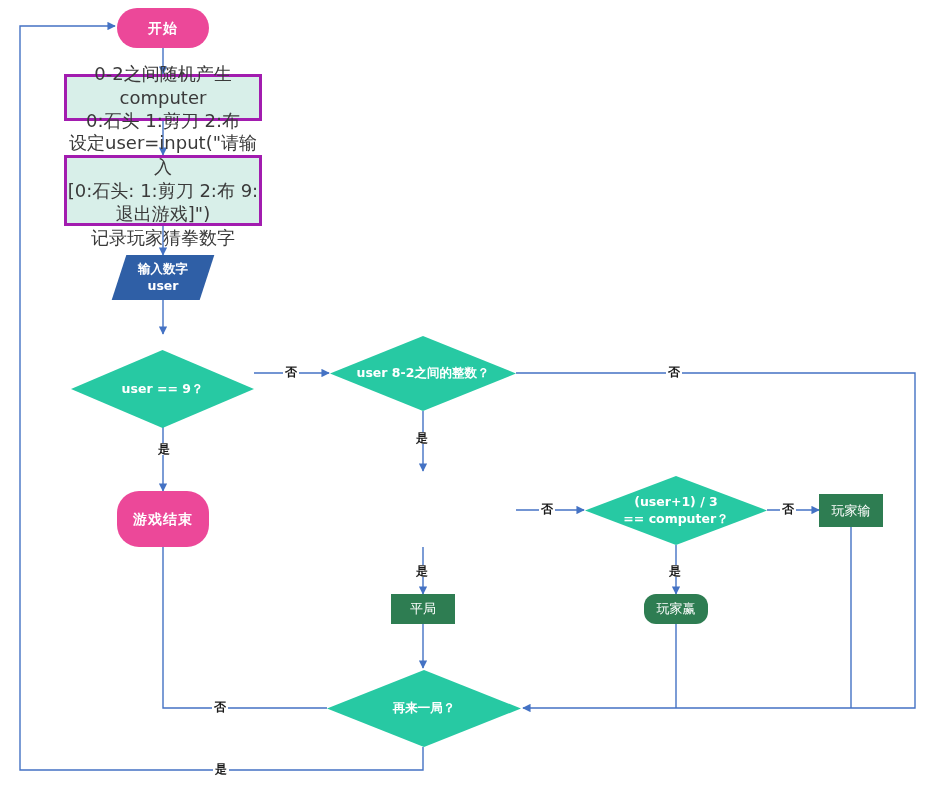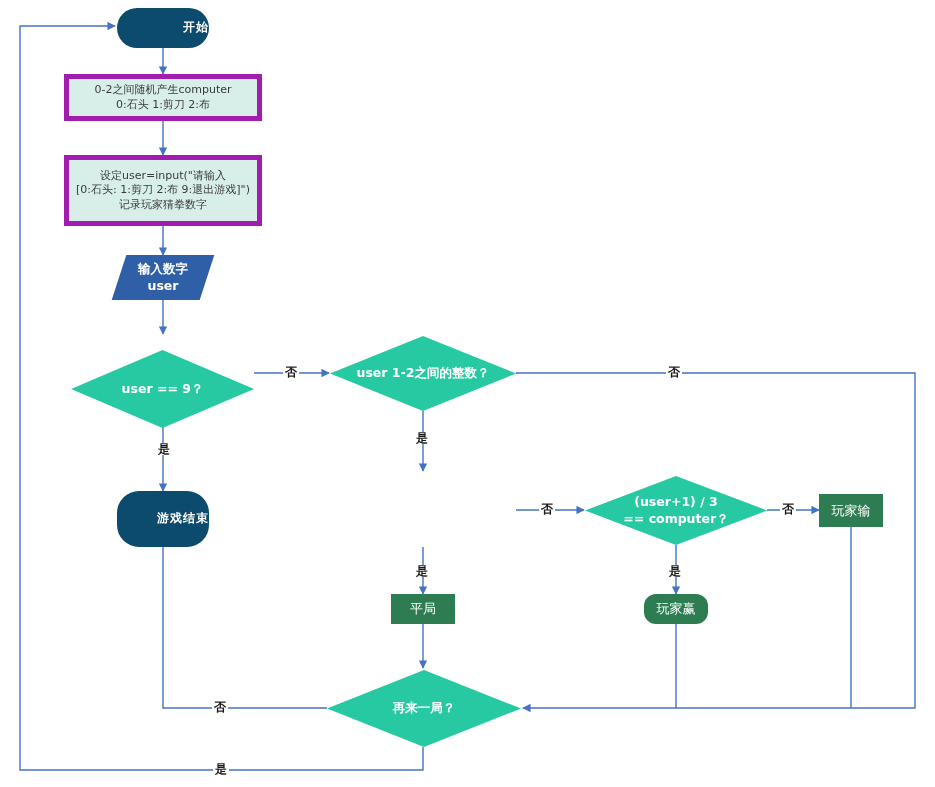--- a/index.html
+++ b/index.html
@@ -42,13 +42,12 @@
   }
   
   .terminator {
-    background: #0c4a6e;
+    background: #ec4899;
     border-radius: 22px;
     color: #ffffff;
-    font-size: 12px;
+    font-size: 14px;
     font-weight: bold;
     letter-spacing: 1px;
-    text-align: right;
   }
   
   .process {

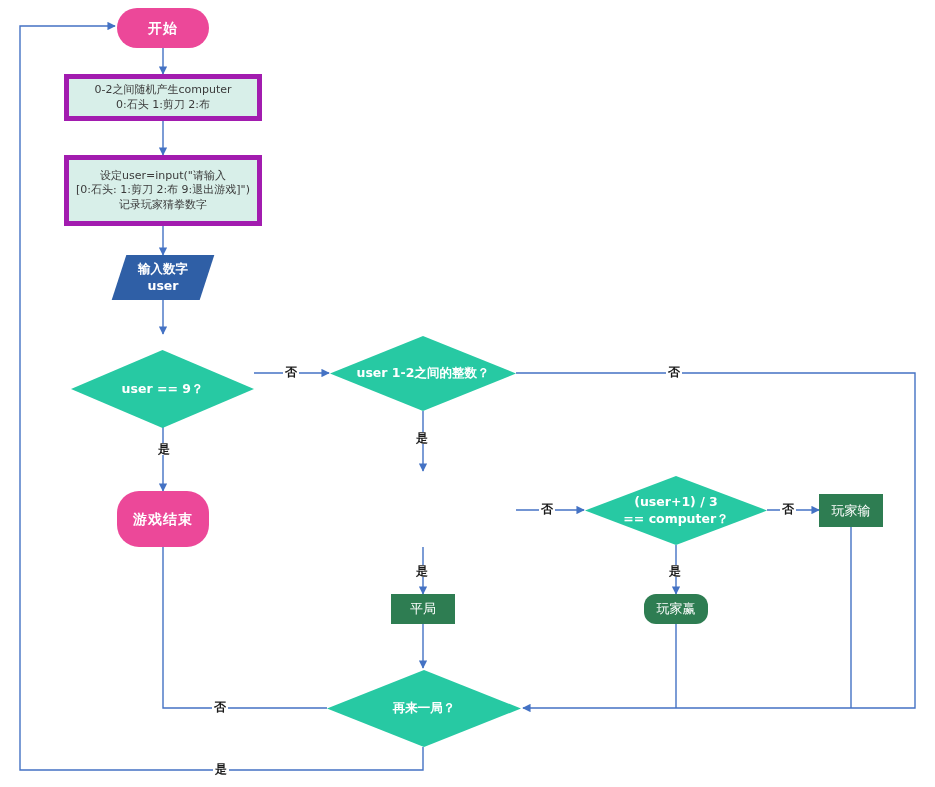--- a/index.html
+++ b/index.html
@@ -52,9 +52,9 @@
   
   .process {
     background: #D8EFE9;
-    border: 5px solid #a21caf;
+    border: 3px solid #a21caf;
     color: #3A3A3A;
-    font-size: 11px;
+    font-size: 18px;
   }
   
   .io {

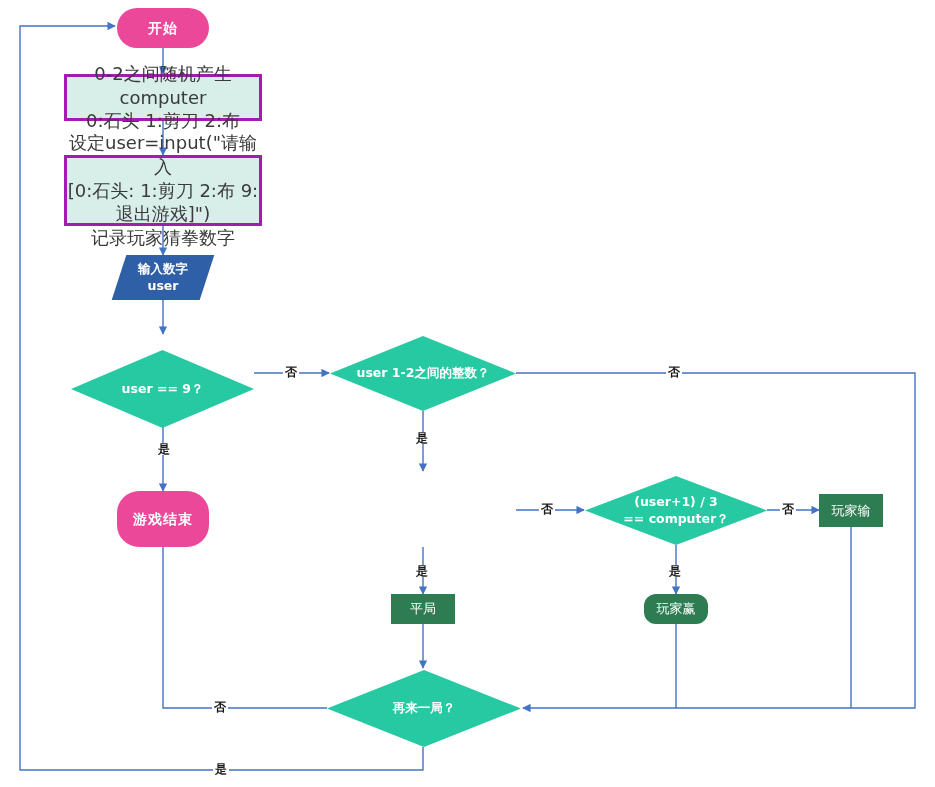--- a/index.html
+++ b/index.html
@@ -181,7 +181,7 @@
 
   <div class="node decision" style="left:330px; top:336px; width:186px; height:75px;">
     <span class="dia"></span>
-    <span class="lbl">user 1-2之间的整数？</span>
+    <span class="lbl">user 8-2之间的整数？</span>
   </div>
 
   <div class="node terminator" style="left:117px; top:491px; width:92px; height:56px;">

